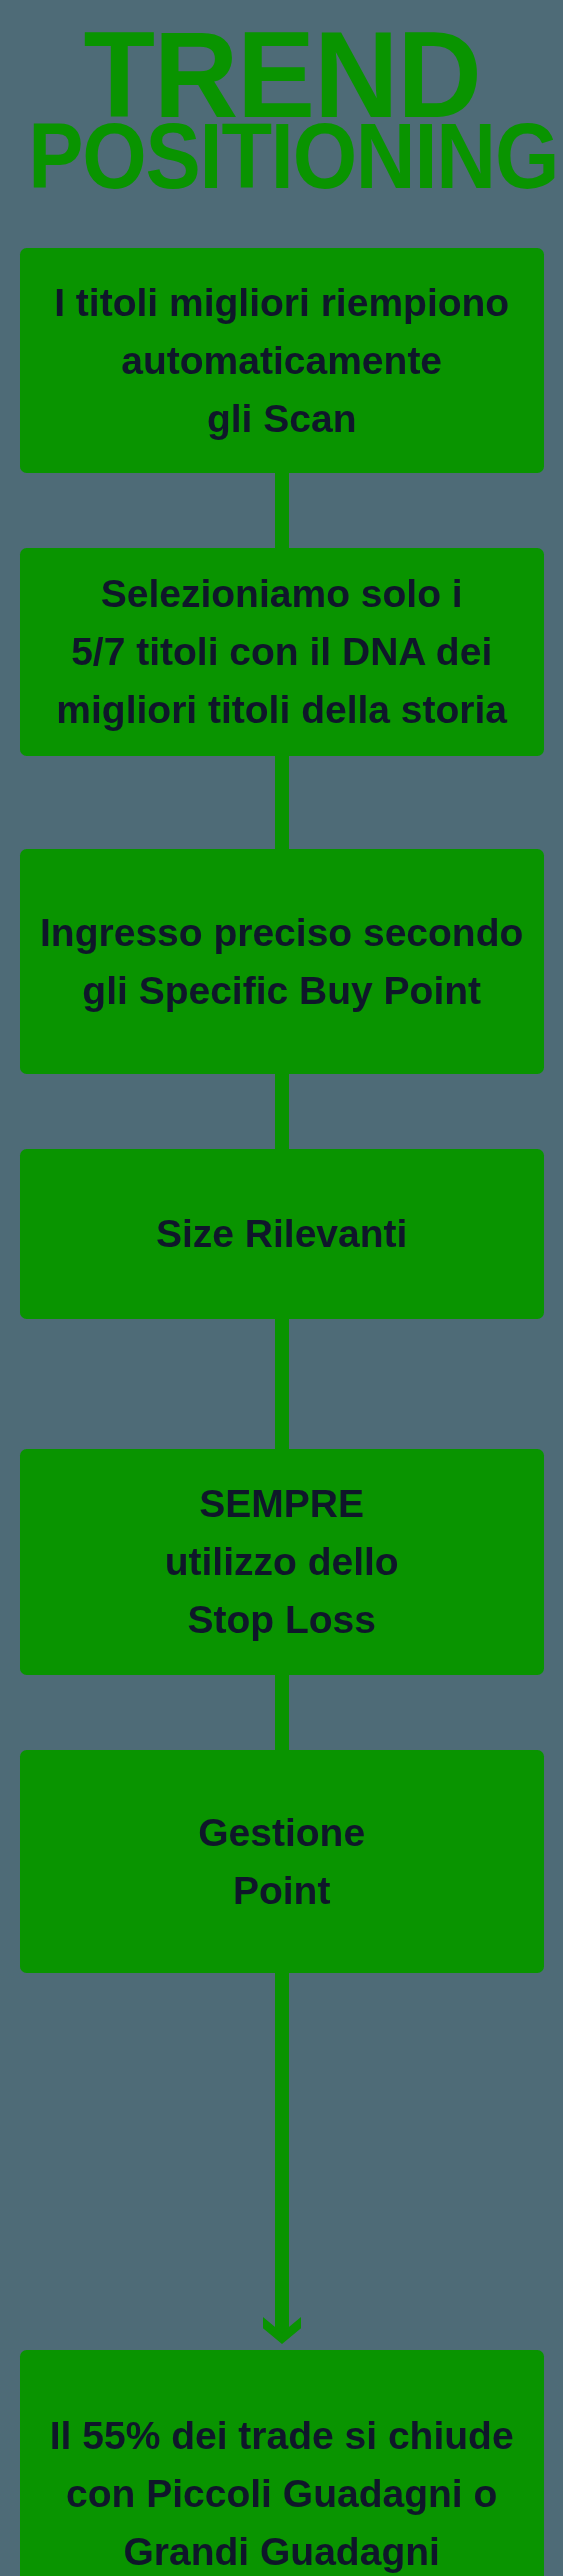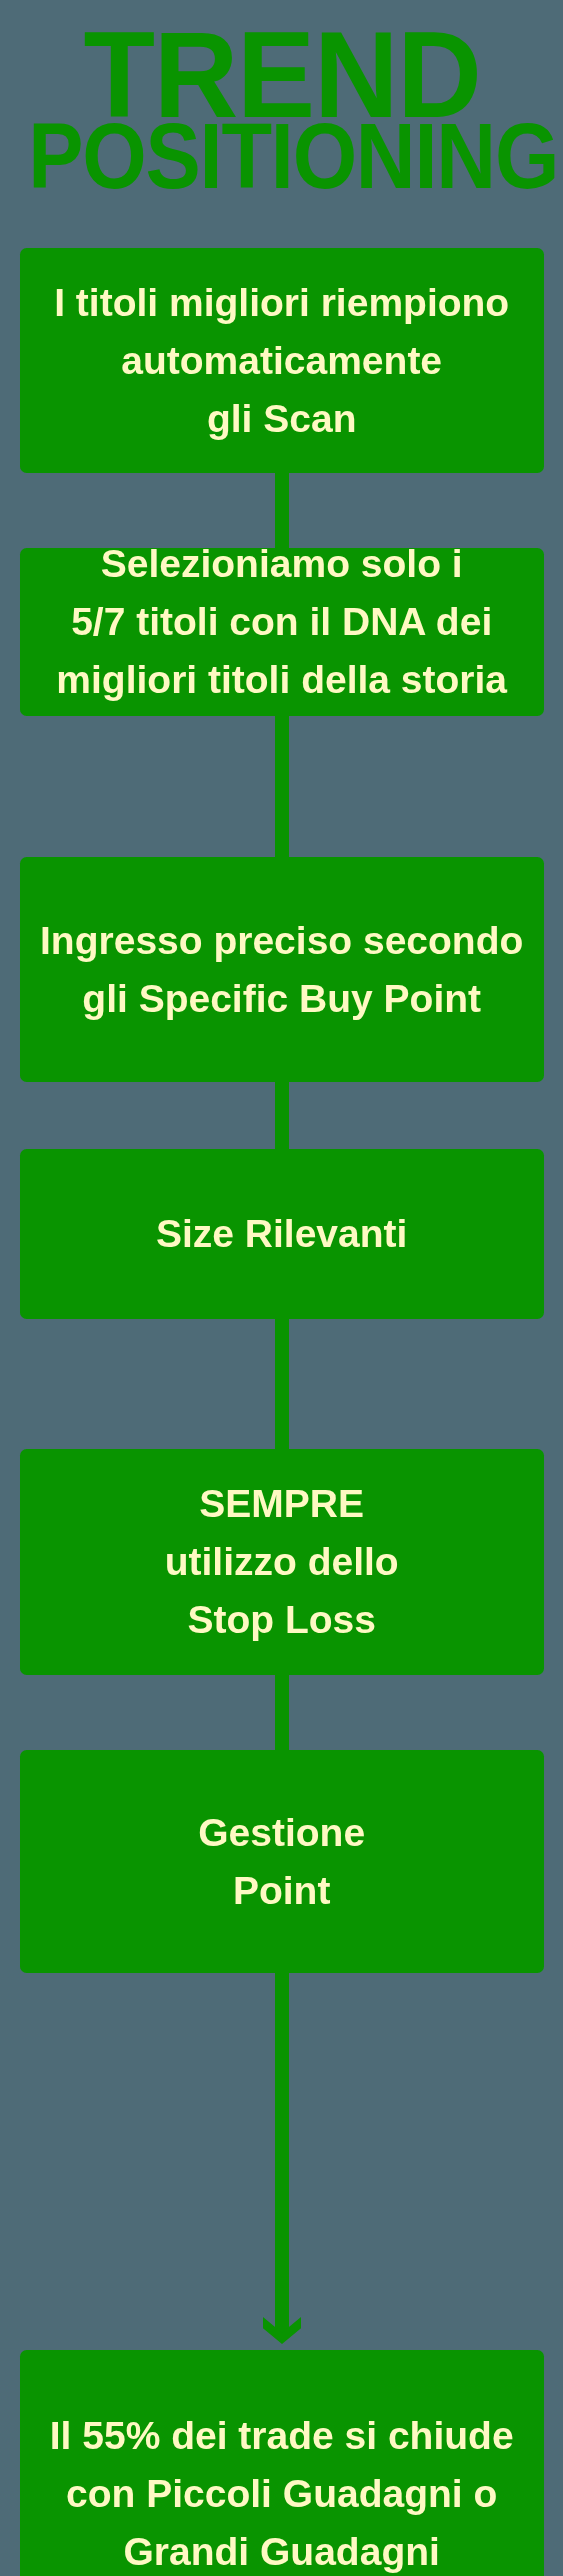--- a/index.html
+++ b/index.html
@@ -75,7 +75,7 @@
     padding: 6.6px 11.8px;
   }
   .flow-box .box-text {
-    color: #fef9c3;
+    color: #0f172a;
     font-weight: bold;
     font-size: 39px;
     line-height: 58px;

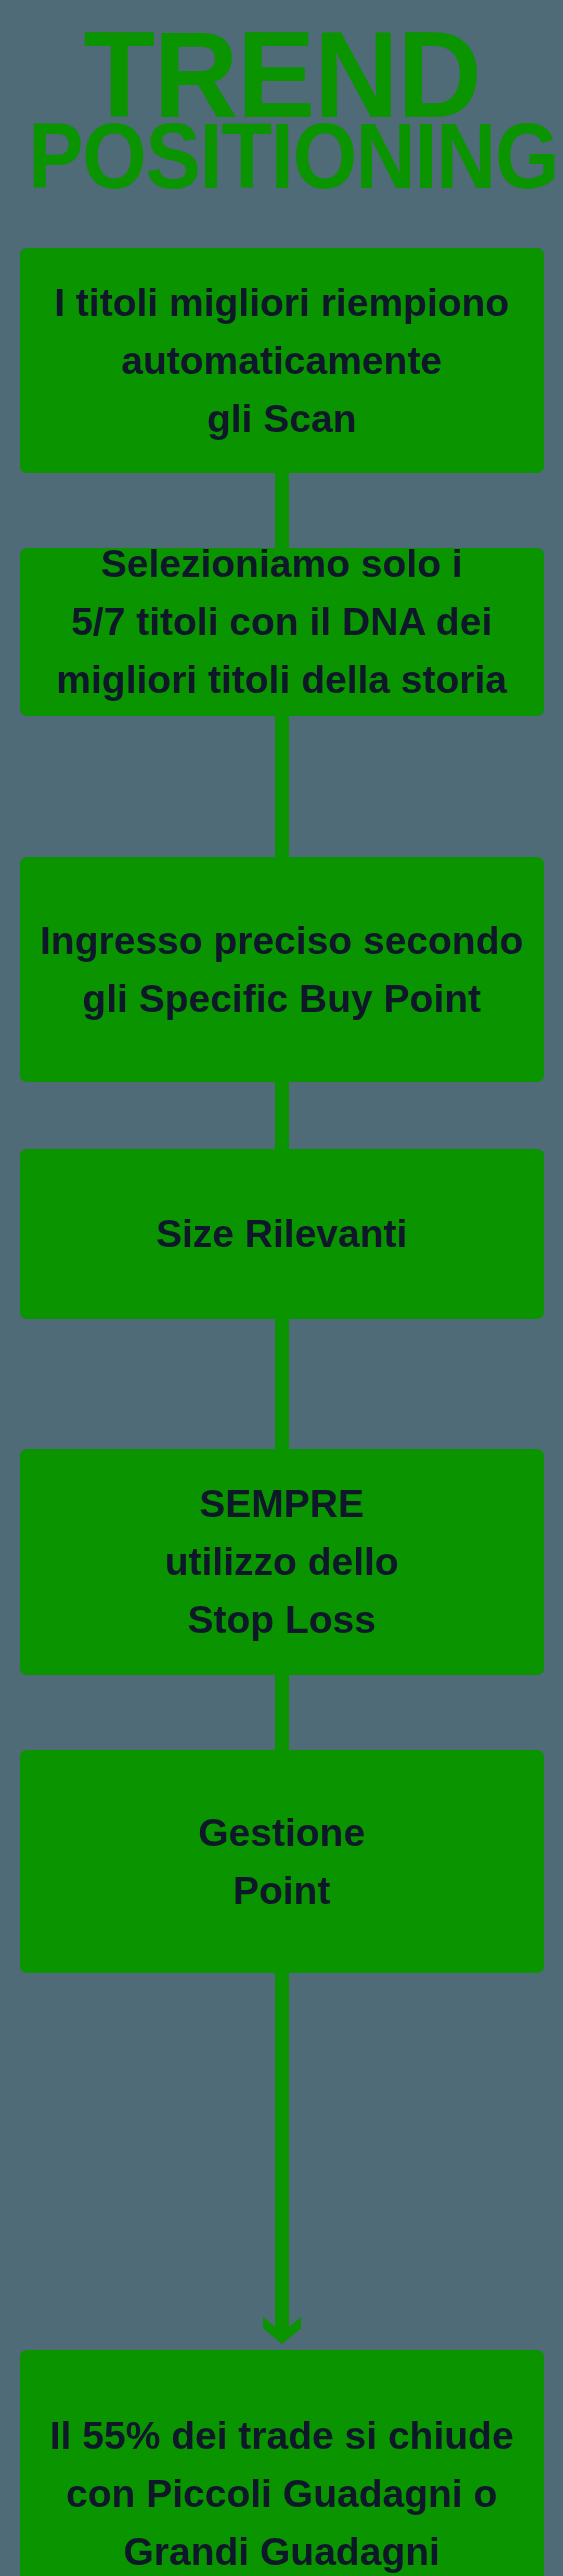--- a/index.html
+++ b/index.html
@@ -83,7 +83,7 @@
     white-space: pre-line;
   }
   .b1 { top: 248px;  height: 225px; }
-  .b2 { top: 548px;  height: 168px; align-items: flex-end; }
+  .b2 { top: 548px;  height: 208px; }
   .b3 { top: 849px; height: 225px; margin-top: 8px; }
   .b4 { top: 1149px; height: 170px; }
   .b5 { top: 1449px; height: 226px; }

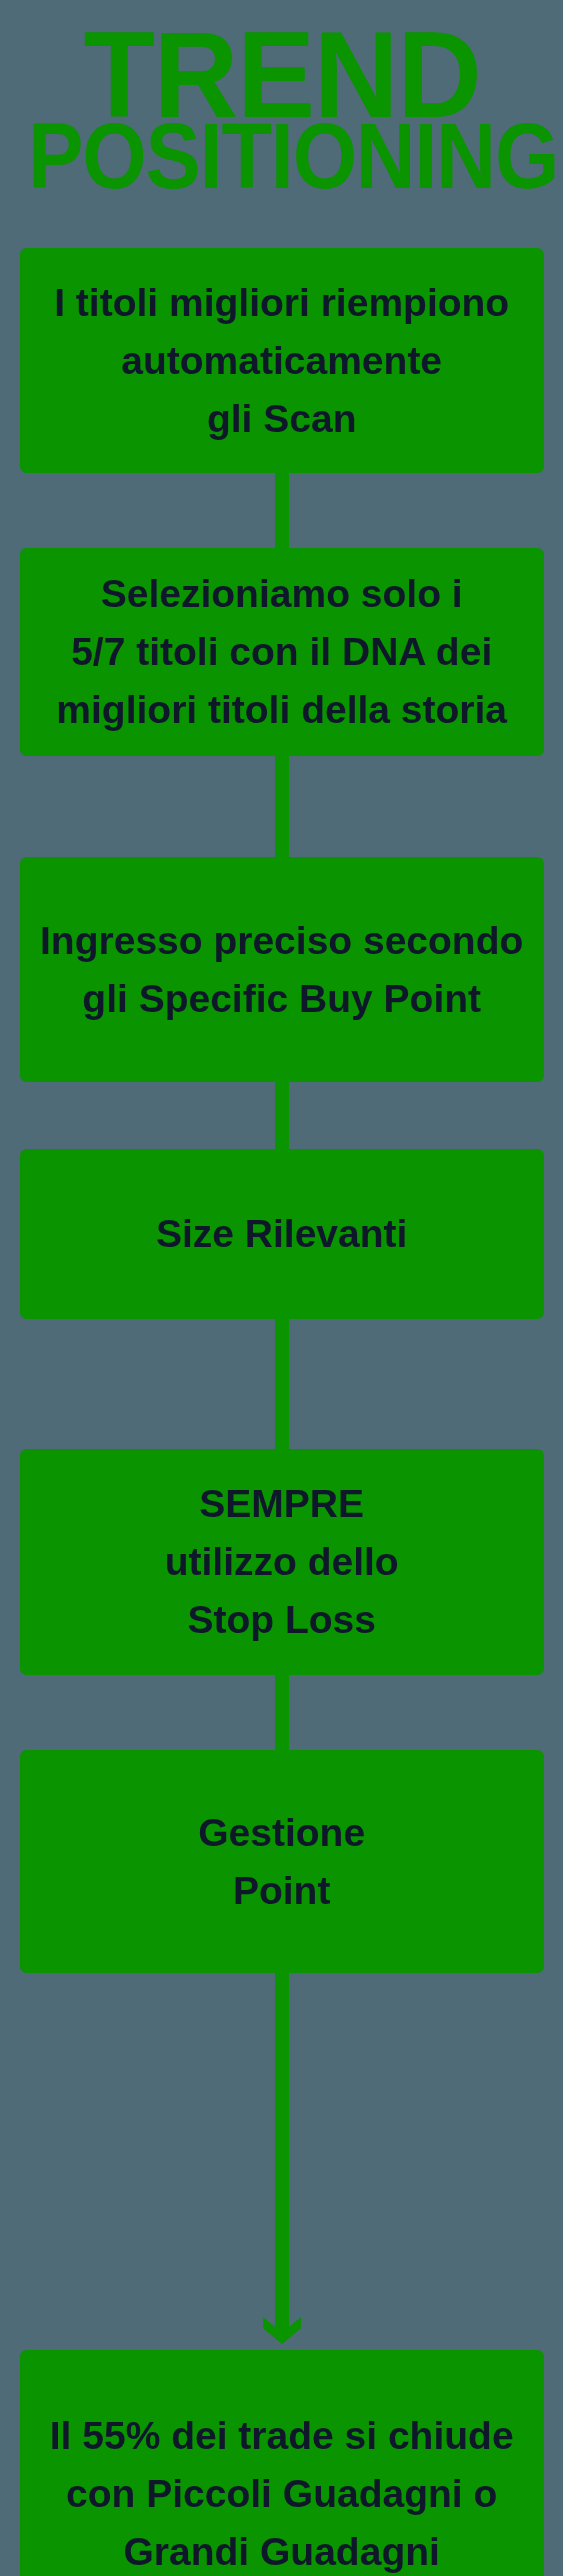--- a/index.html
+++ b/index.html
@@ -84,7 +84,7 @@
   }
   .b1 { top: 248px;  height: 225px; }
   .b2 { top: 548px;  height: 208px; }
-  .b3 { top: 849px; height: 225px; margin-top: 8px; }
+  .b3 { top: 849px; height: 225px; }
   .b4 { top: 1149px; height: 170px; }
   .b5 { top: 1449px; height: 226px; }
   .b6 { top: 1750px; height: 223px; }

